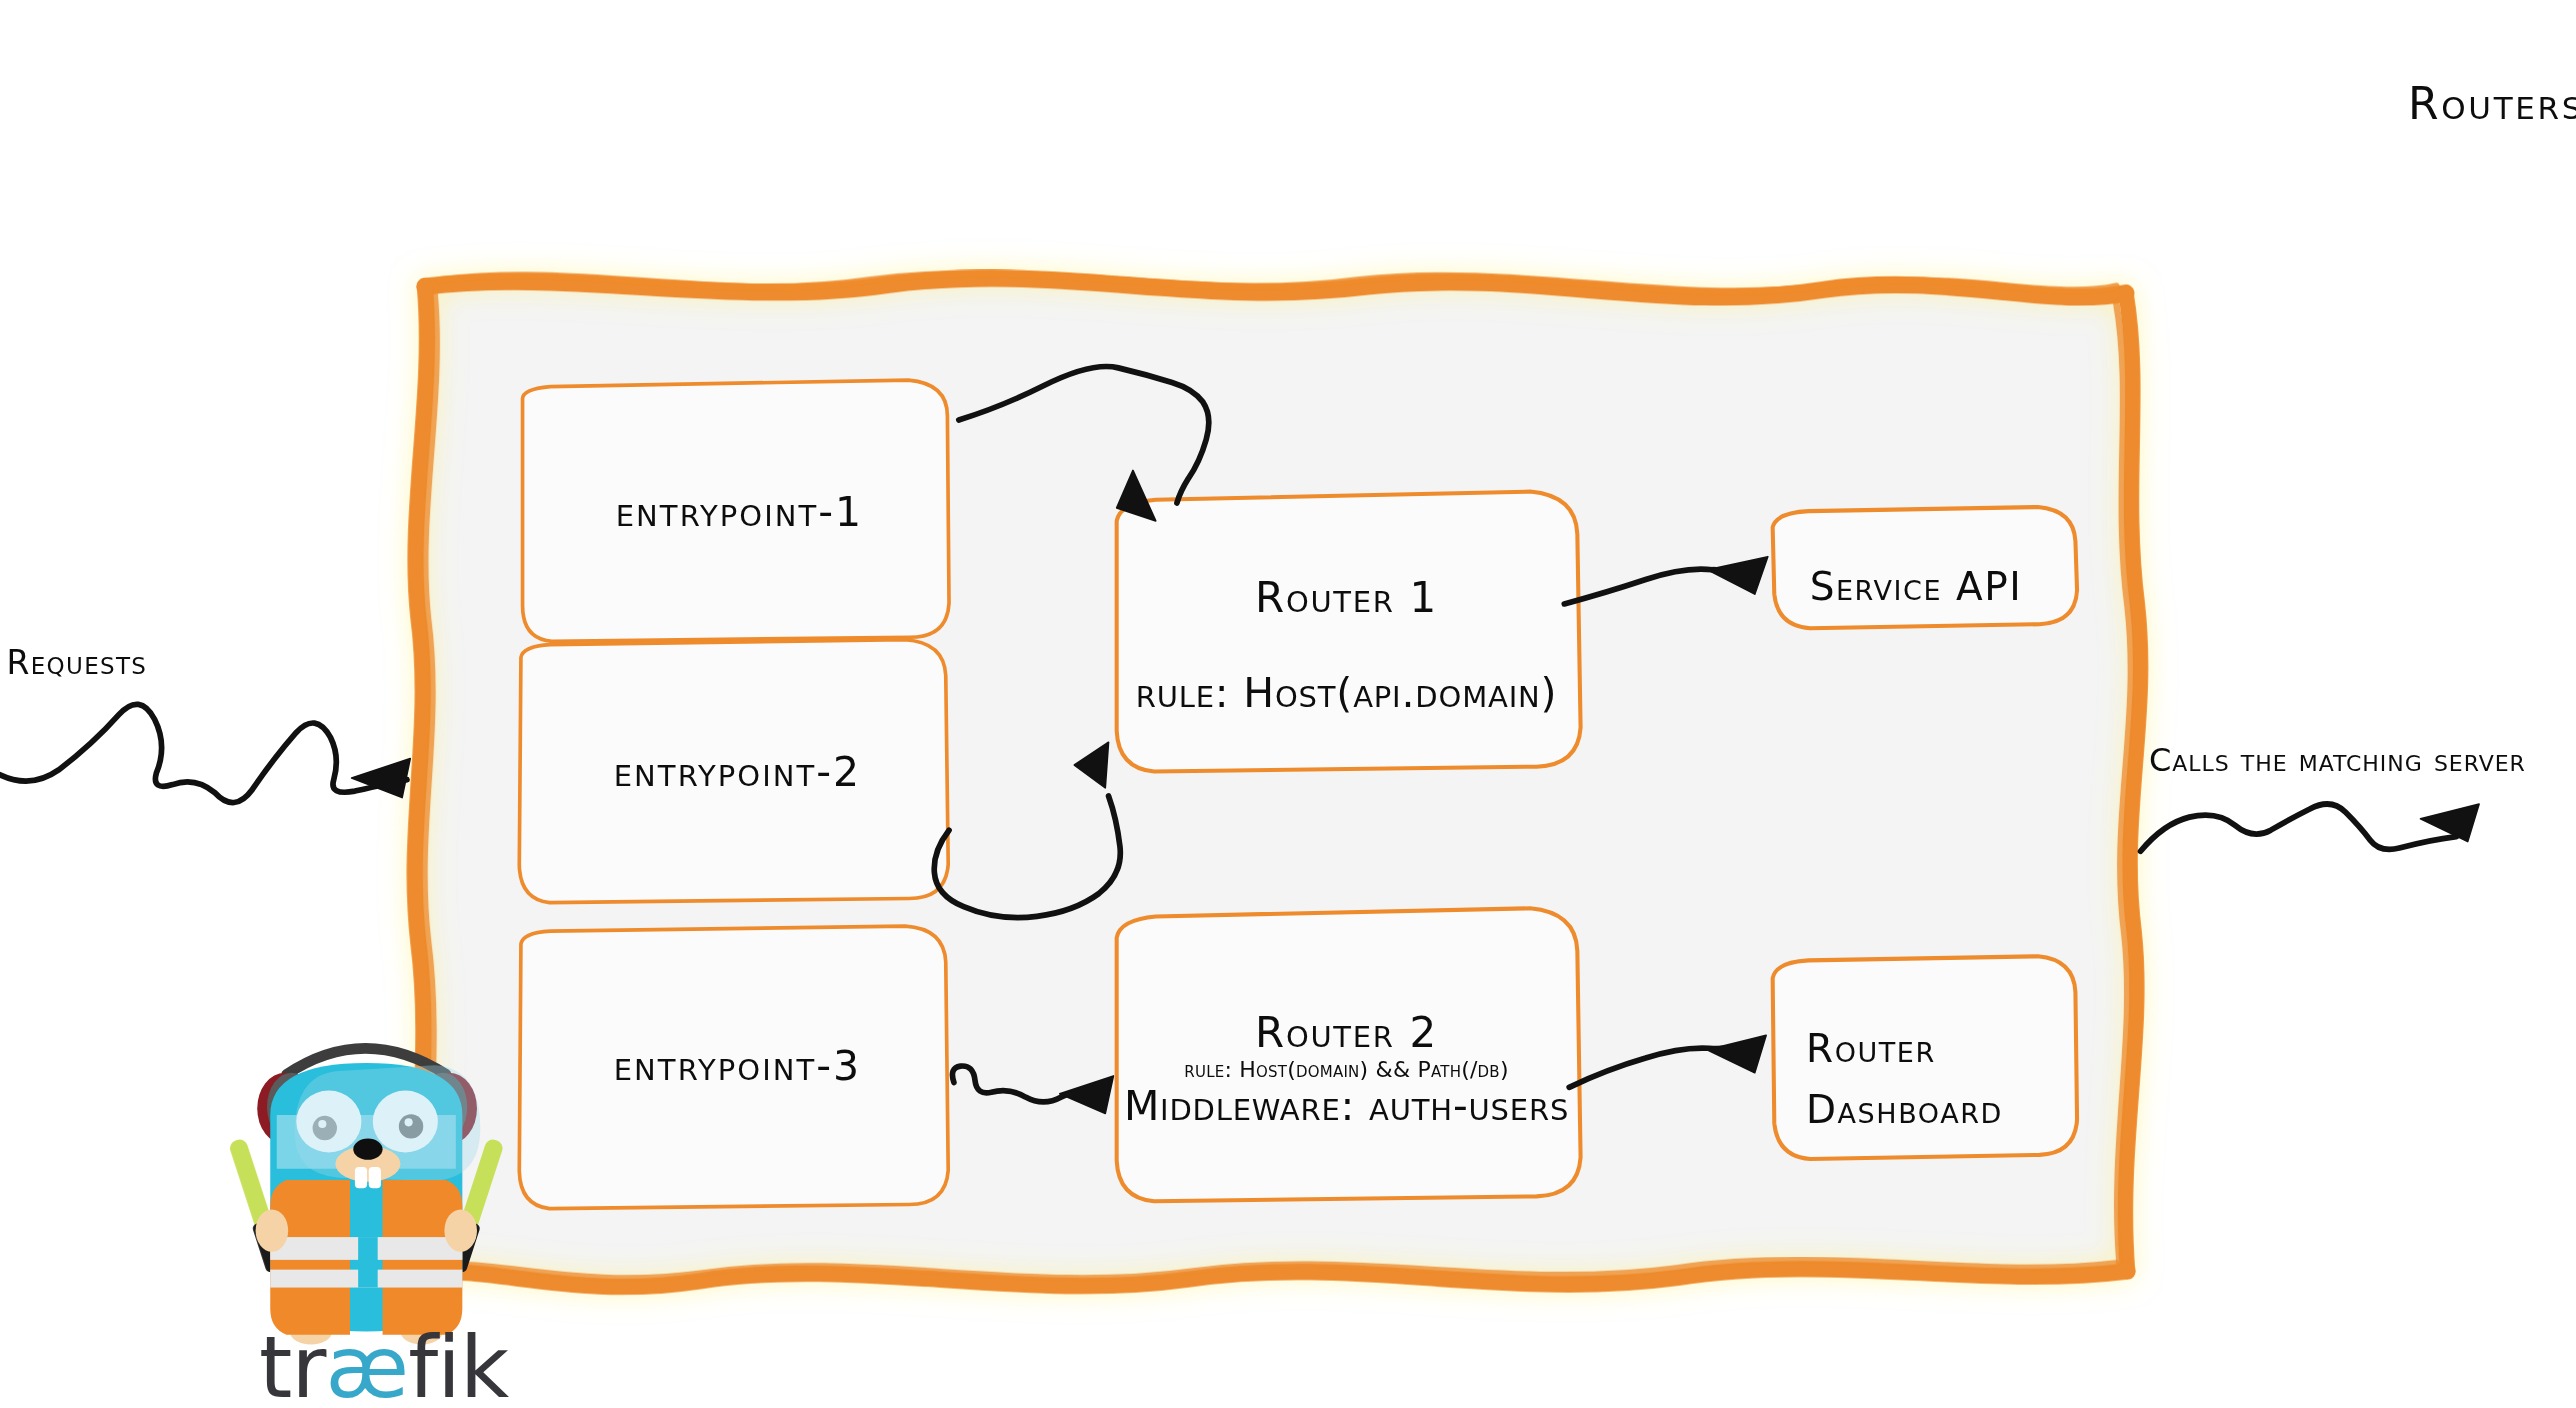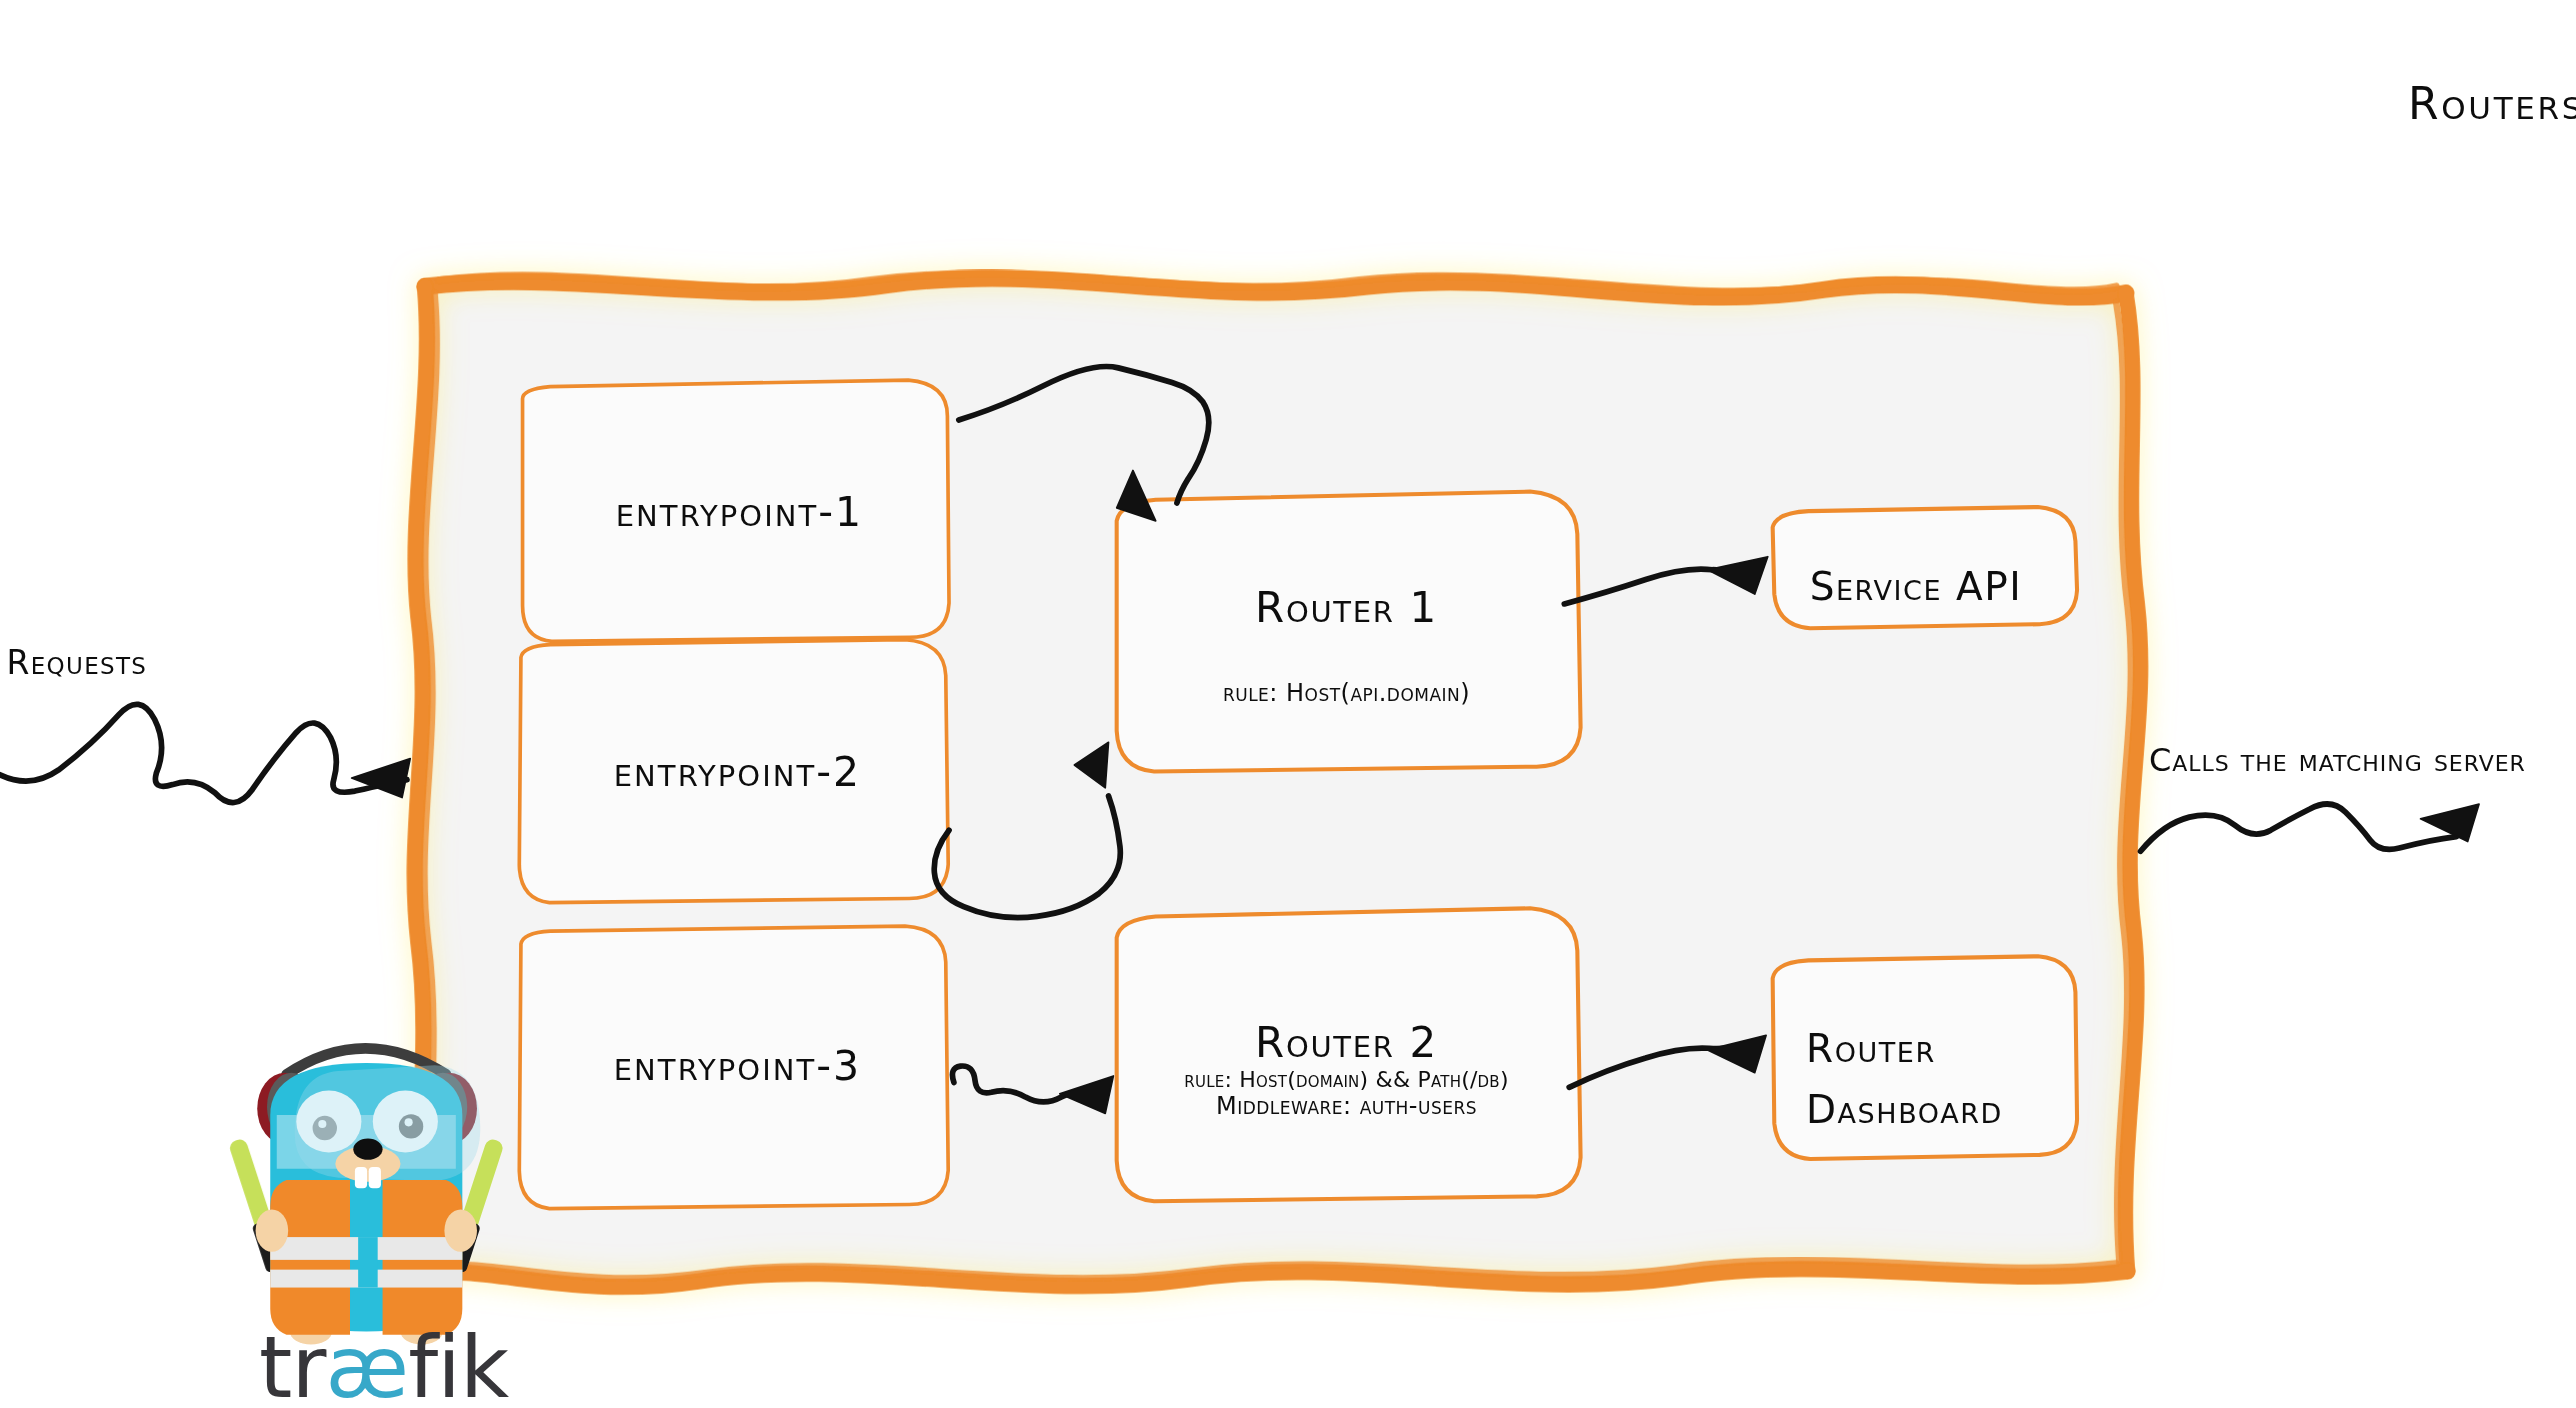--- a/index.html
+++ b/index.html
@@ -65,7 +65,7 @@
   }
   .ep-text { font-size: 41px; letter-spacing: 0.05em; }
   .router-title { font-size: 42px; letter-spacing: 0.04em; }
-  .router-rule { font-size: 24px; letter-spacing: 0.02em; }
+  .router-rule { font-size: 41px; letter-spacing: 0.02em; }
   .router-rule-sm { font-size: 22px; letter-spacing: 0.01em; }
   .service-text { font-size: 39px; letter-spacing: 0.04em; line-height: 1.22; }
 

